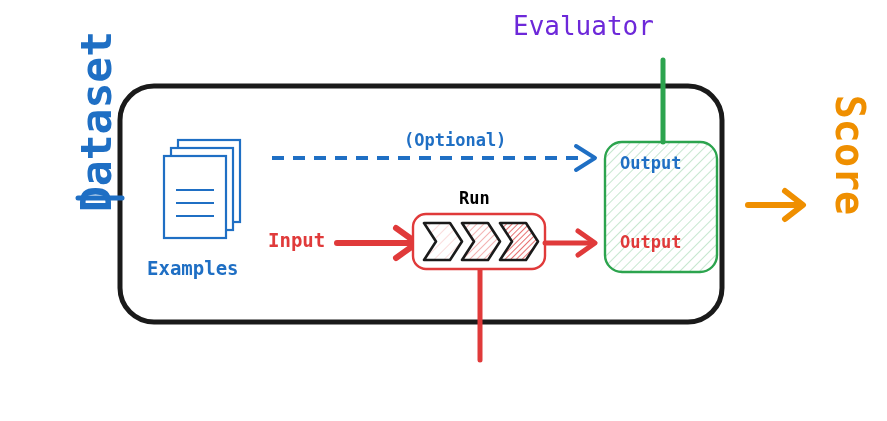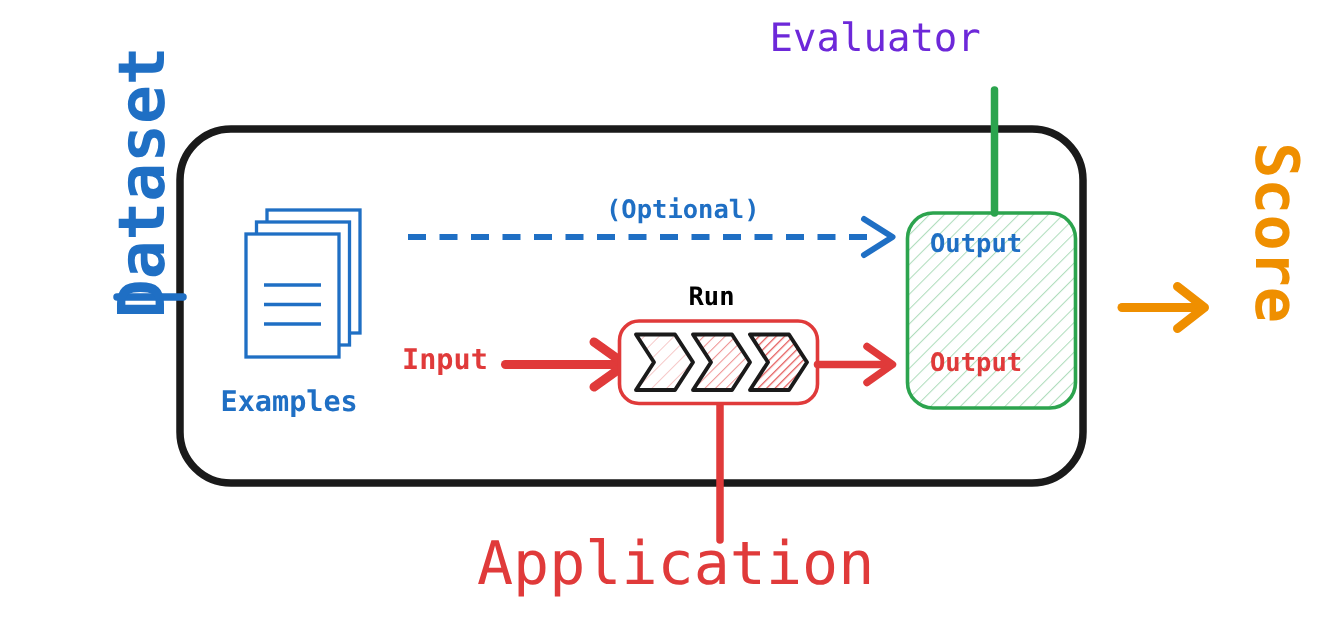--- a/index.html
+++ b/index.html
@@ -157,7 +157,6 @@
   <div class="lbl" id="dataset-label">Dataset</div>
   <div class="lbl" id="score-label">Score</div>
   <div class="lbl" id="evaluator-label">Evaluator</div>
-  <div class="lbl" id="application-label">Application</div>
 
   <div class="lbl" id="examples-label">Examples</div>
   <div class="lbl" id="optional-label">(Optional)</div>

